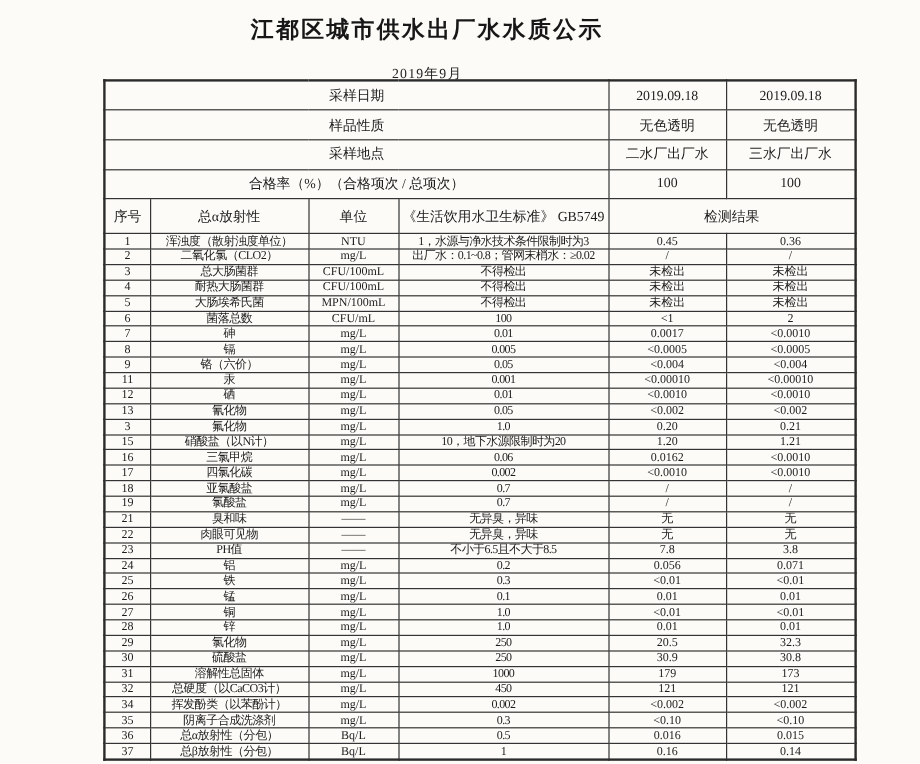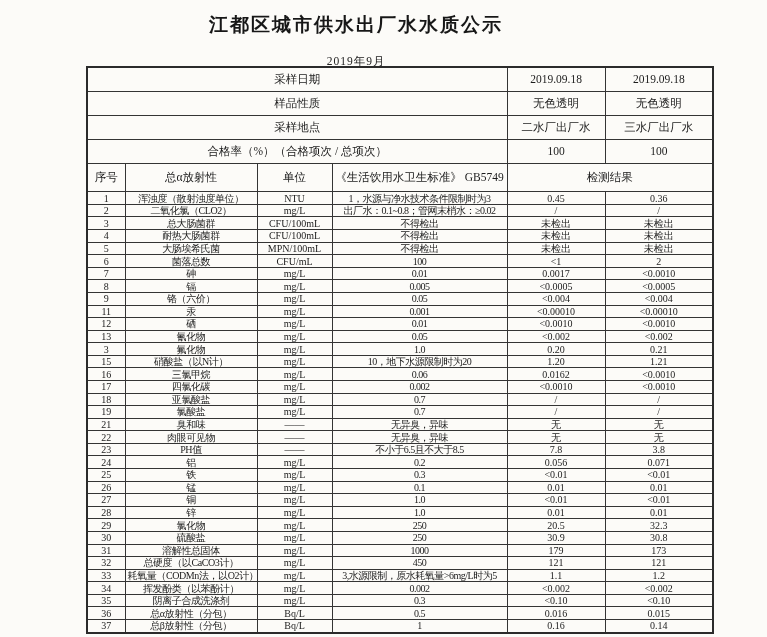--- a/index.html
+++ b/index.html
@@ -371,14 +371,6 @@
       <td class="c-r">121</td>
     </tr>
 
-    <tr class="data-row">
-      <td class="c-no">33</td>
-      <td class="c-item">耗氧量（CODMn法，以O2计）</td>
-      <td class="c-unit">mg/L</td>
-      <td class="c-std">3,水源限制，原水耗氧量&gt;6mg/L时为5</td>
-      <td class="c-r">1.1</td>
-      <td class="c-r">1.2</td>
-    </tr>
 
     <tr class="data-row">
       <td class="c-no">34</td>

